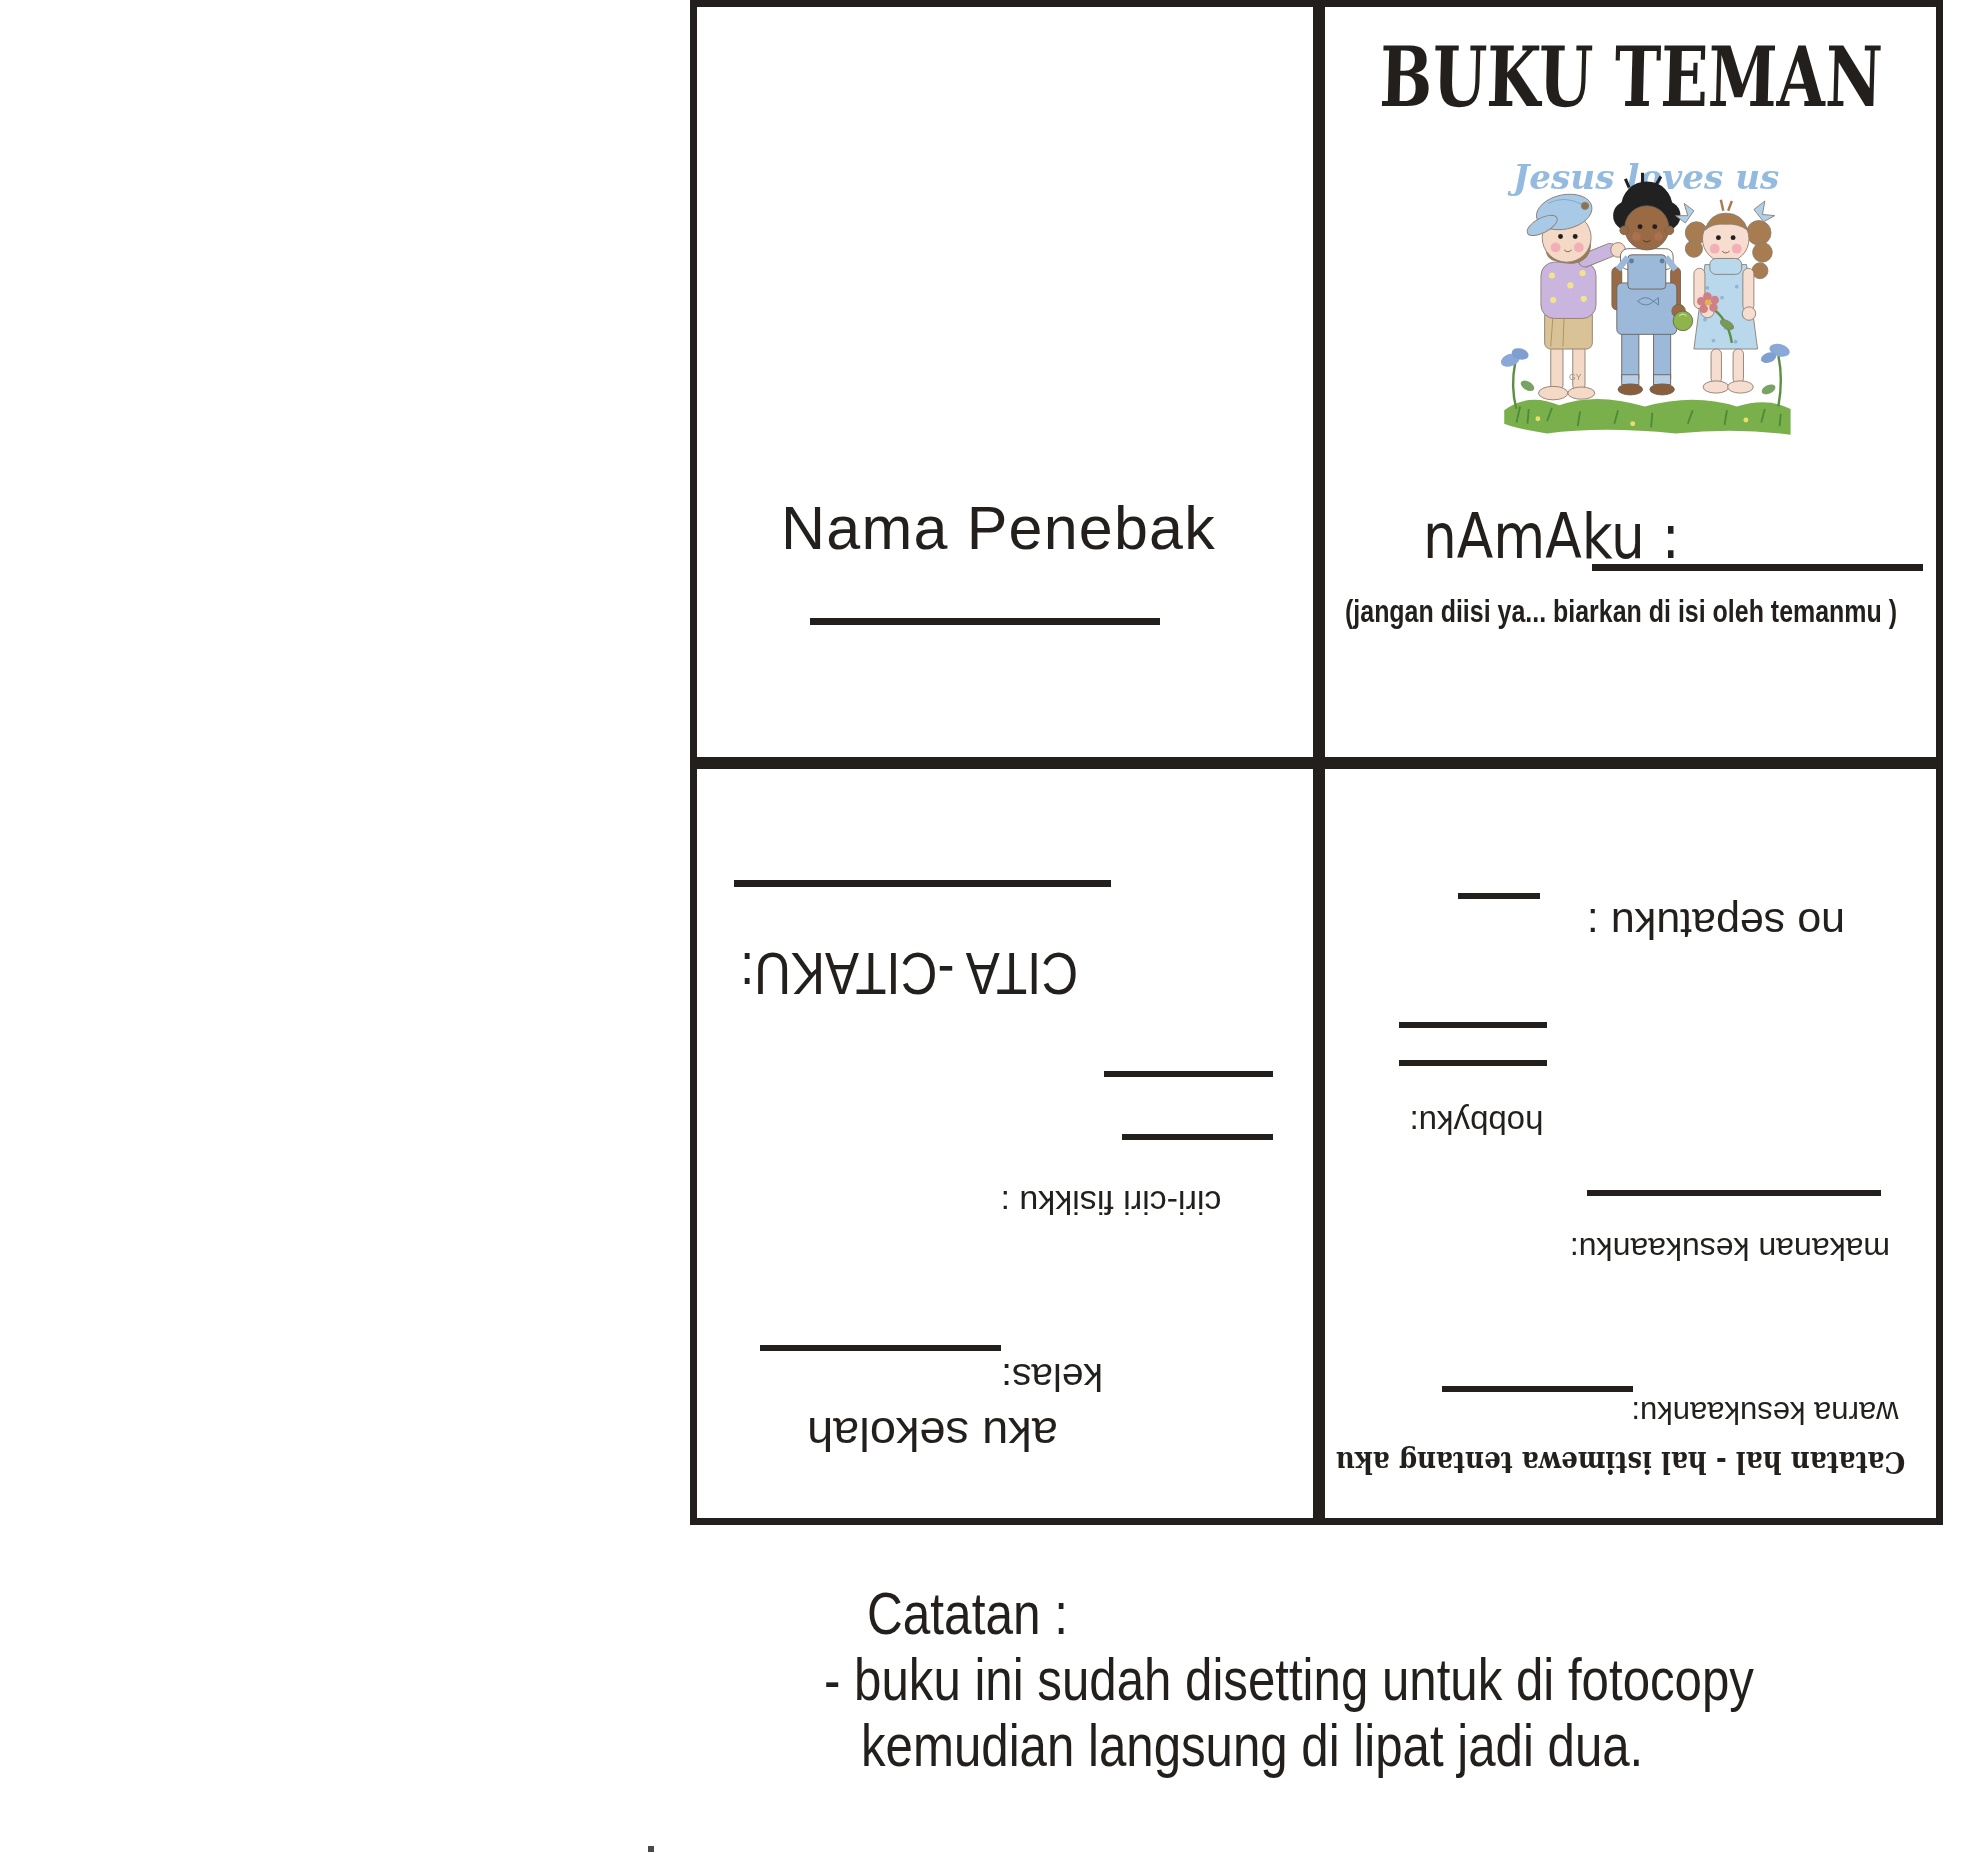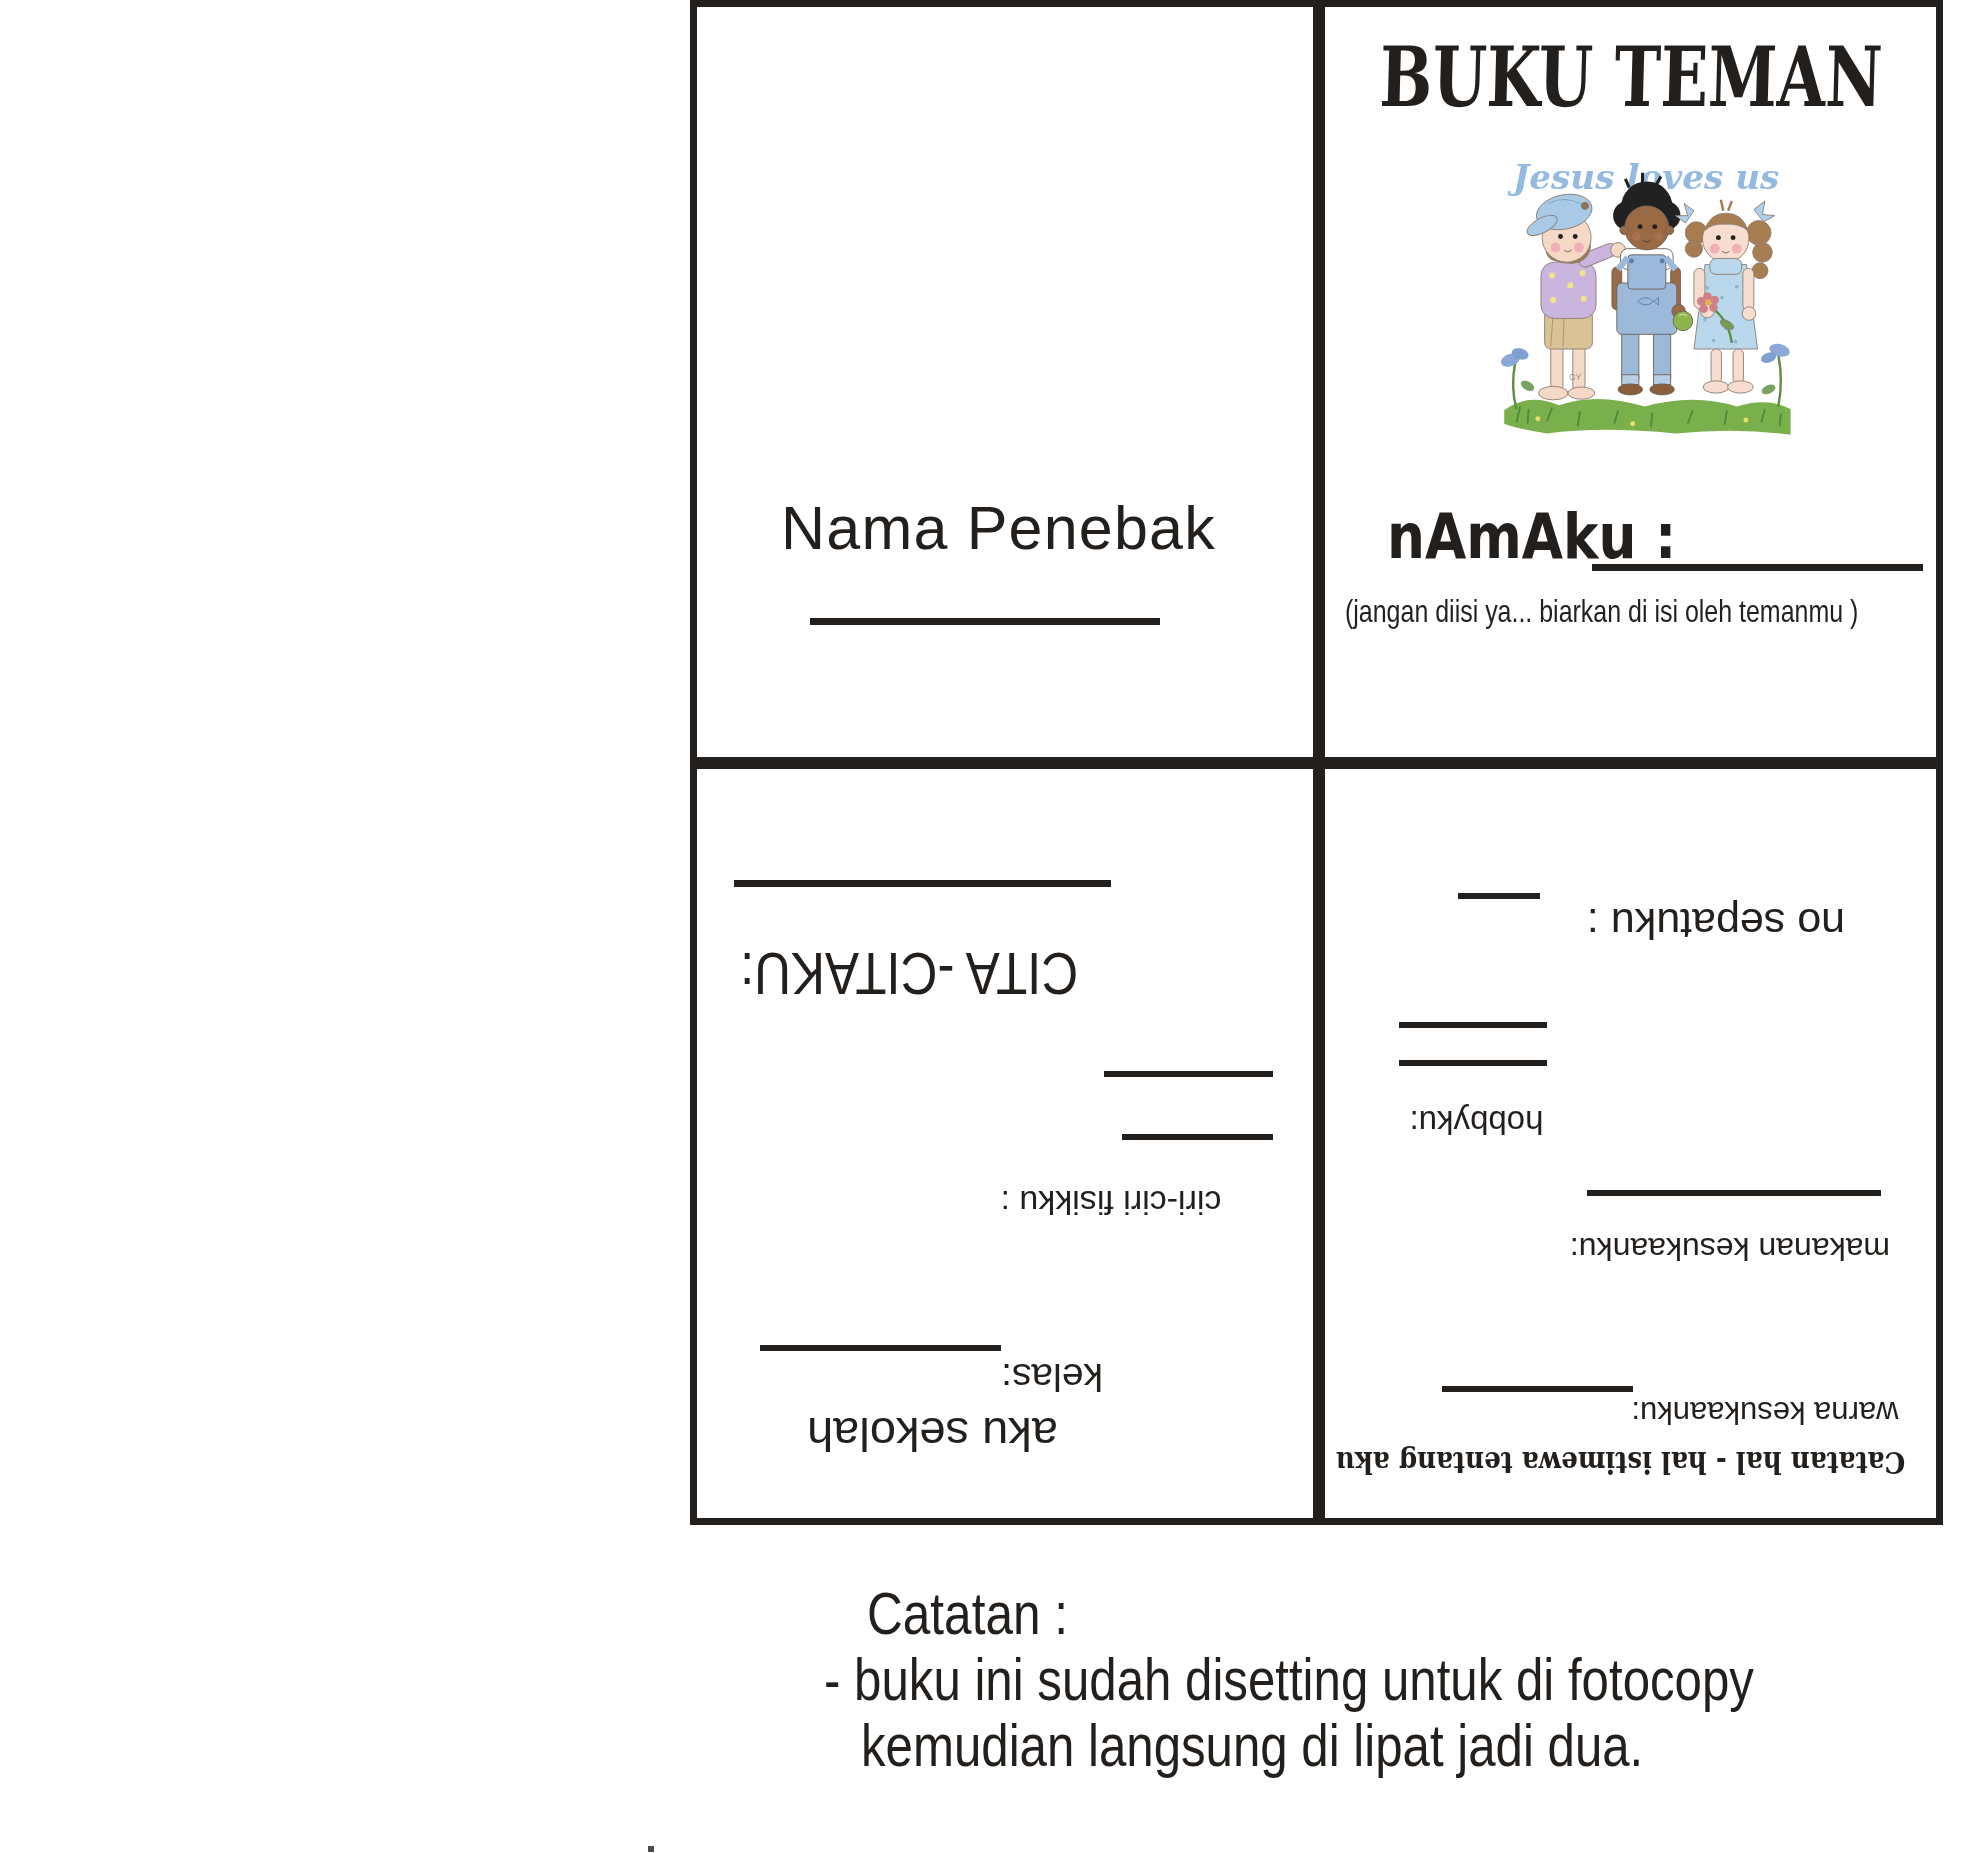--- a/index.html
+++ b/index.html
@@ -174,7 +174,7 @@
     <text x="126" y="380" font-size="14" fill="#9b9187" font-family="Liberation Sans, sans-serif">GY</text>
   </svg>
 
-  <div class="box" style="left:1387px;top:508px;width:245px;height:56px;font-size:62px;font-weight:bold;font-family:'DejaVu Sans',sans-serif;">
+  <div class="box" style="left:1423px;top:508px;width:245px;height:56px;font-size:62px;font-weight:normal;font-family:'DejaVu Sans',sans-serif;">
     <span class="nrwL" style="transform:scaleX(0.86);">nAmAku :</span>
   </div>
   <div class="ln" style="left:1592px;top:564px;width:331px;height:7.4px;"></div>

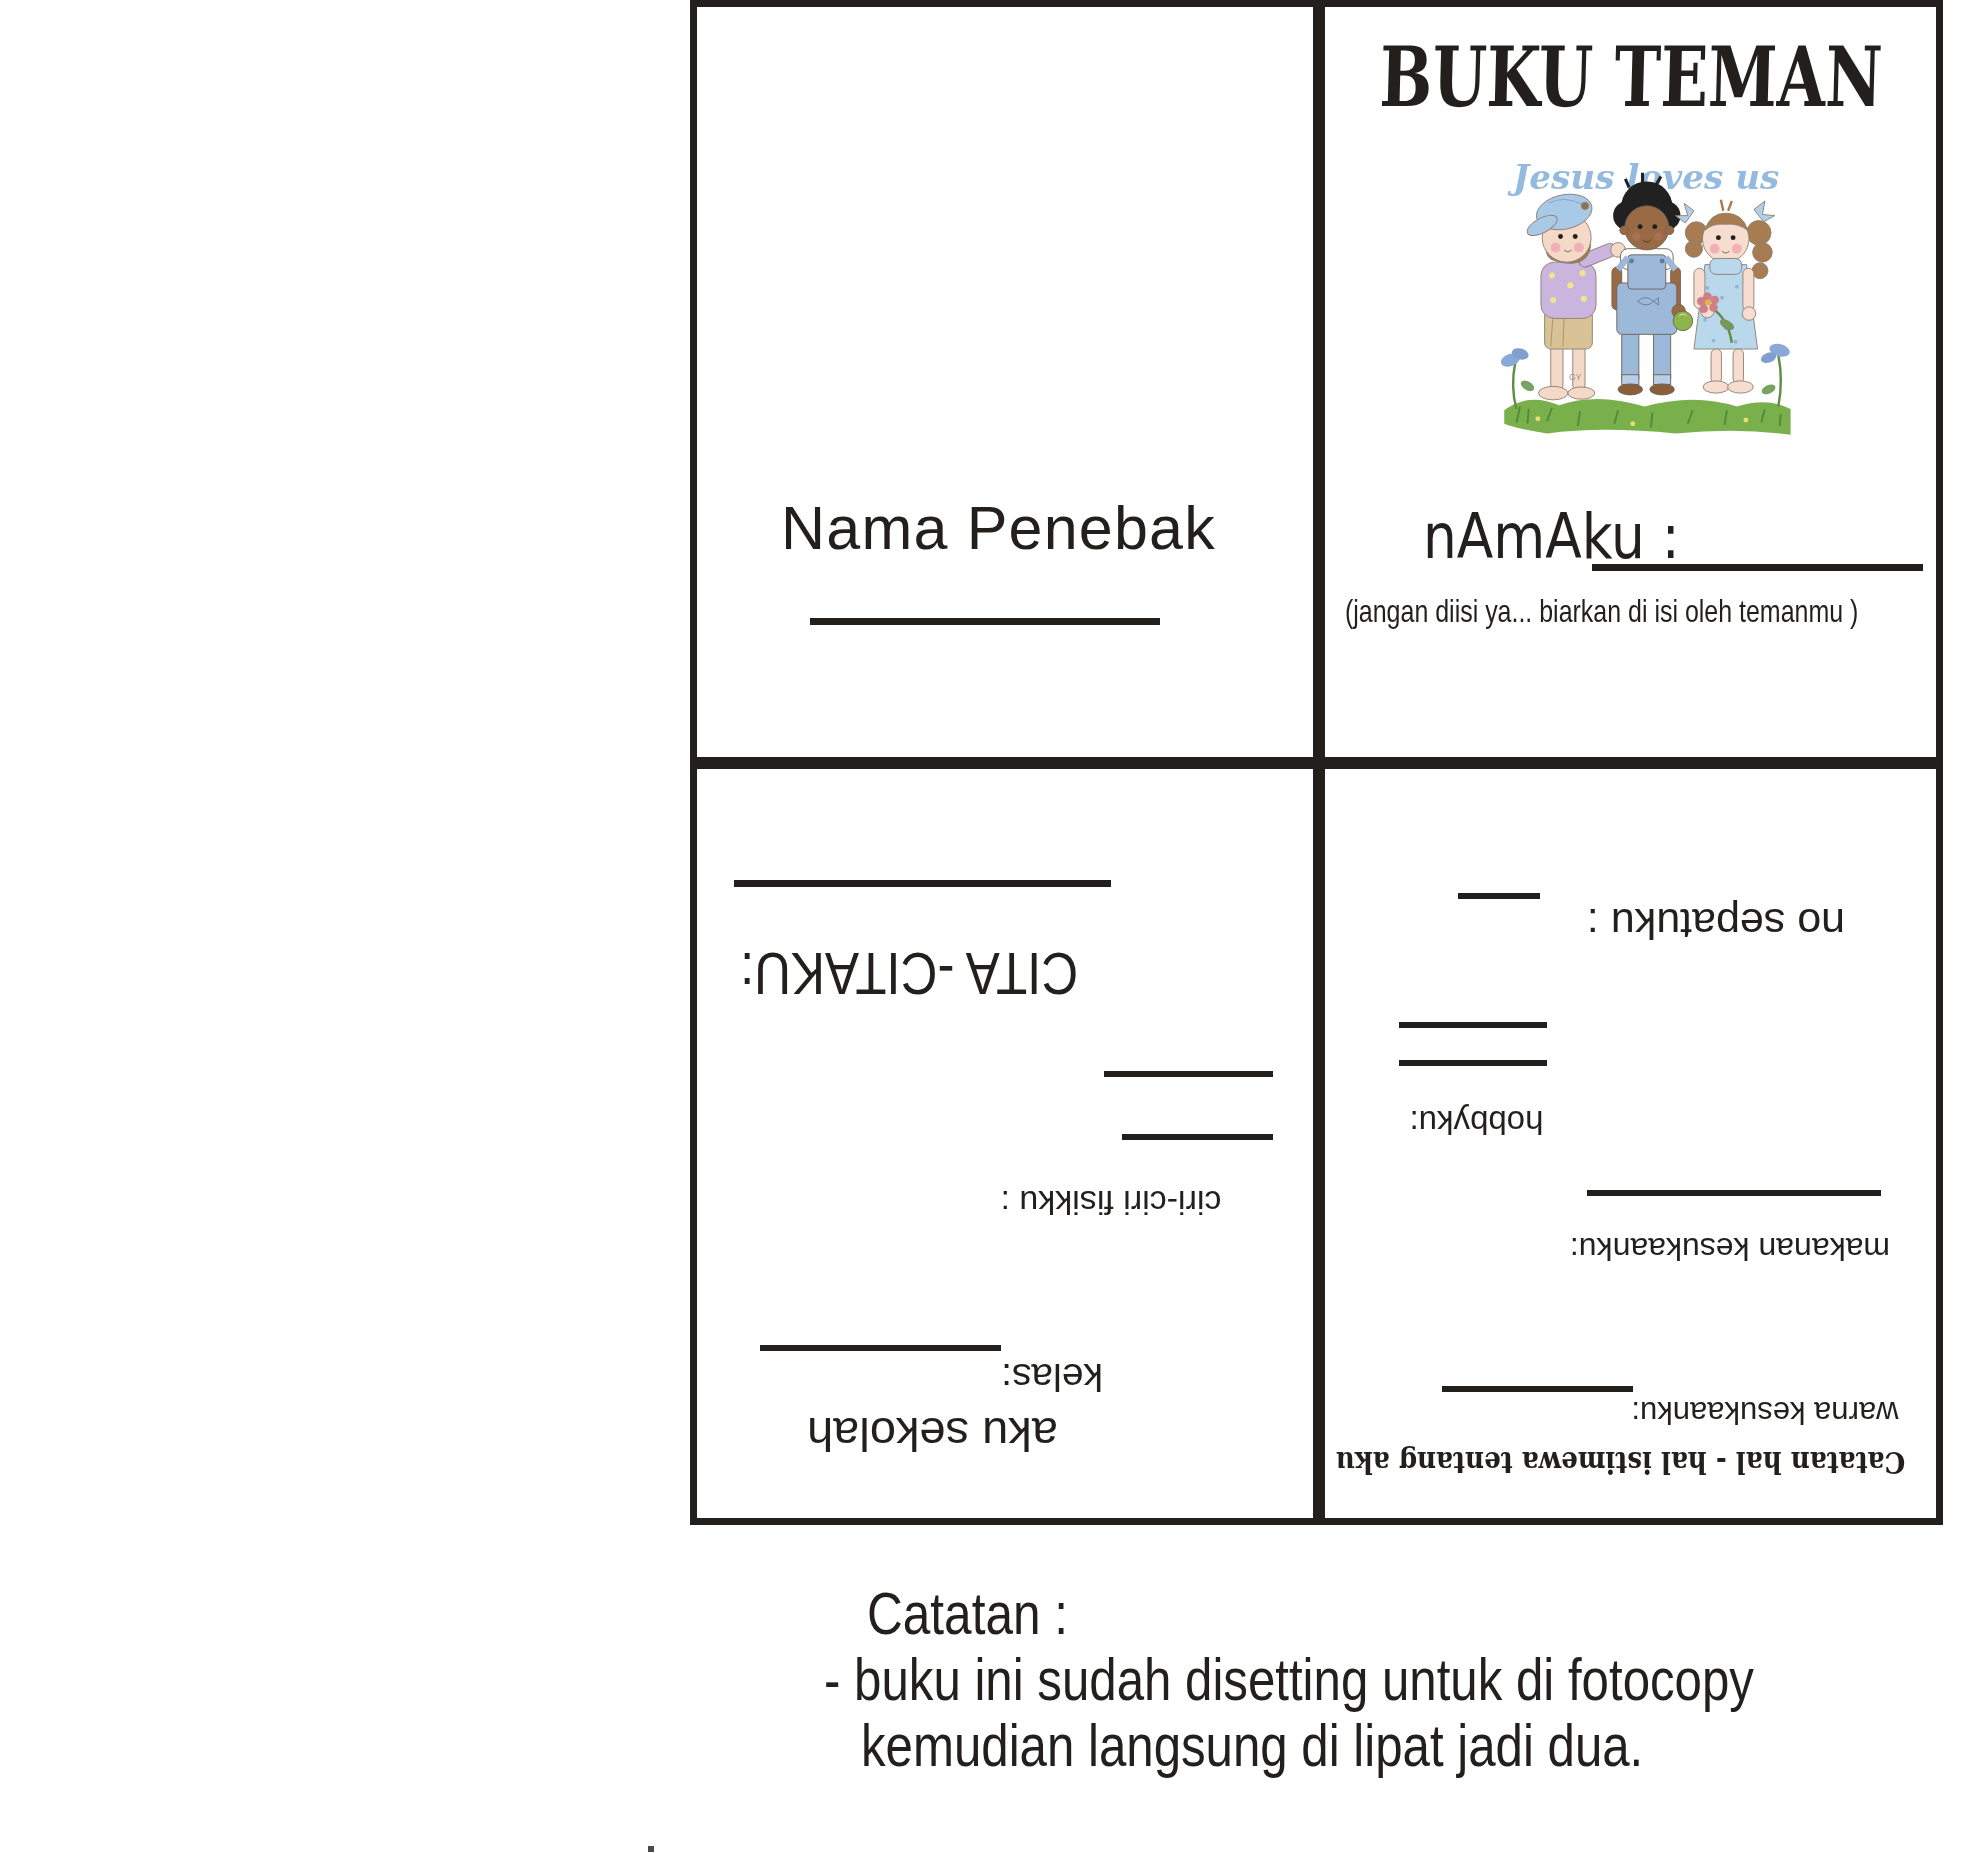--- a/index.html
+++ b/index.html
@@ -178,7 +178,7 @@
     <span class="nrwL" style="transform:scaleX(0.86);">nAmAku :</span>
   </div>
   <div class="ln" style="left:1592px;top:564px;width:331px;height:7.4px;"></div>
-  <div class="box" style="left:1345px;top:592px;width:600px;height:39px;font-size:32px;">
+  <div class="box" style="left:1345px;top:592px;width:600px;height:39px;font-size:32px;font-weight:bold;">
     <span class="nrwL" style="transform:scaleX(0.78);">(jangan diisi ya... biarkan di isi oleh temanmu )</span>
   </div>
 

